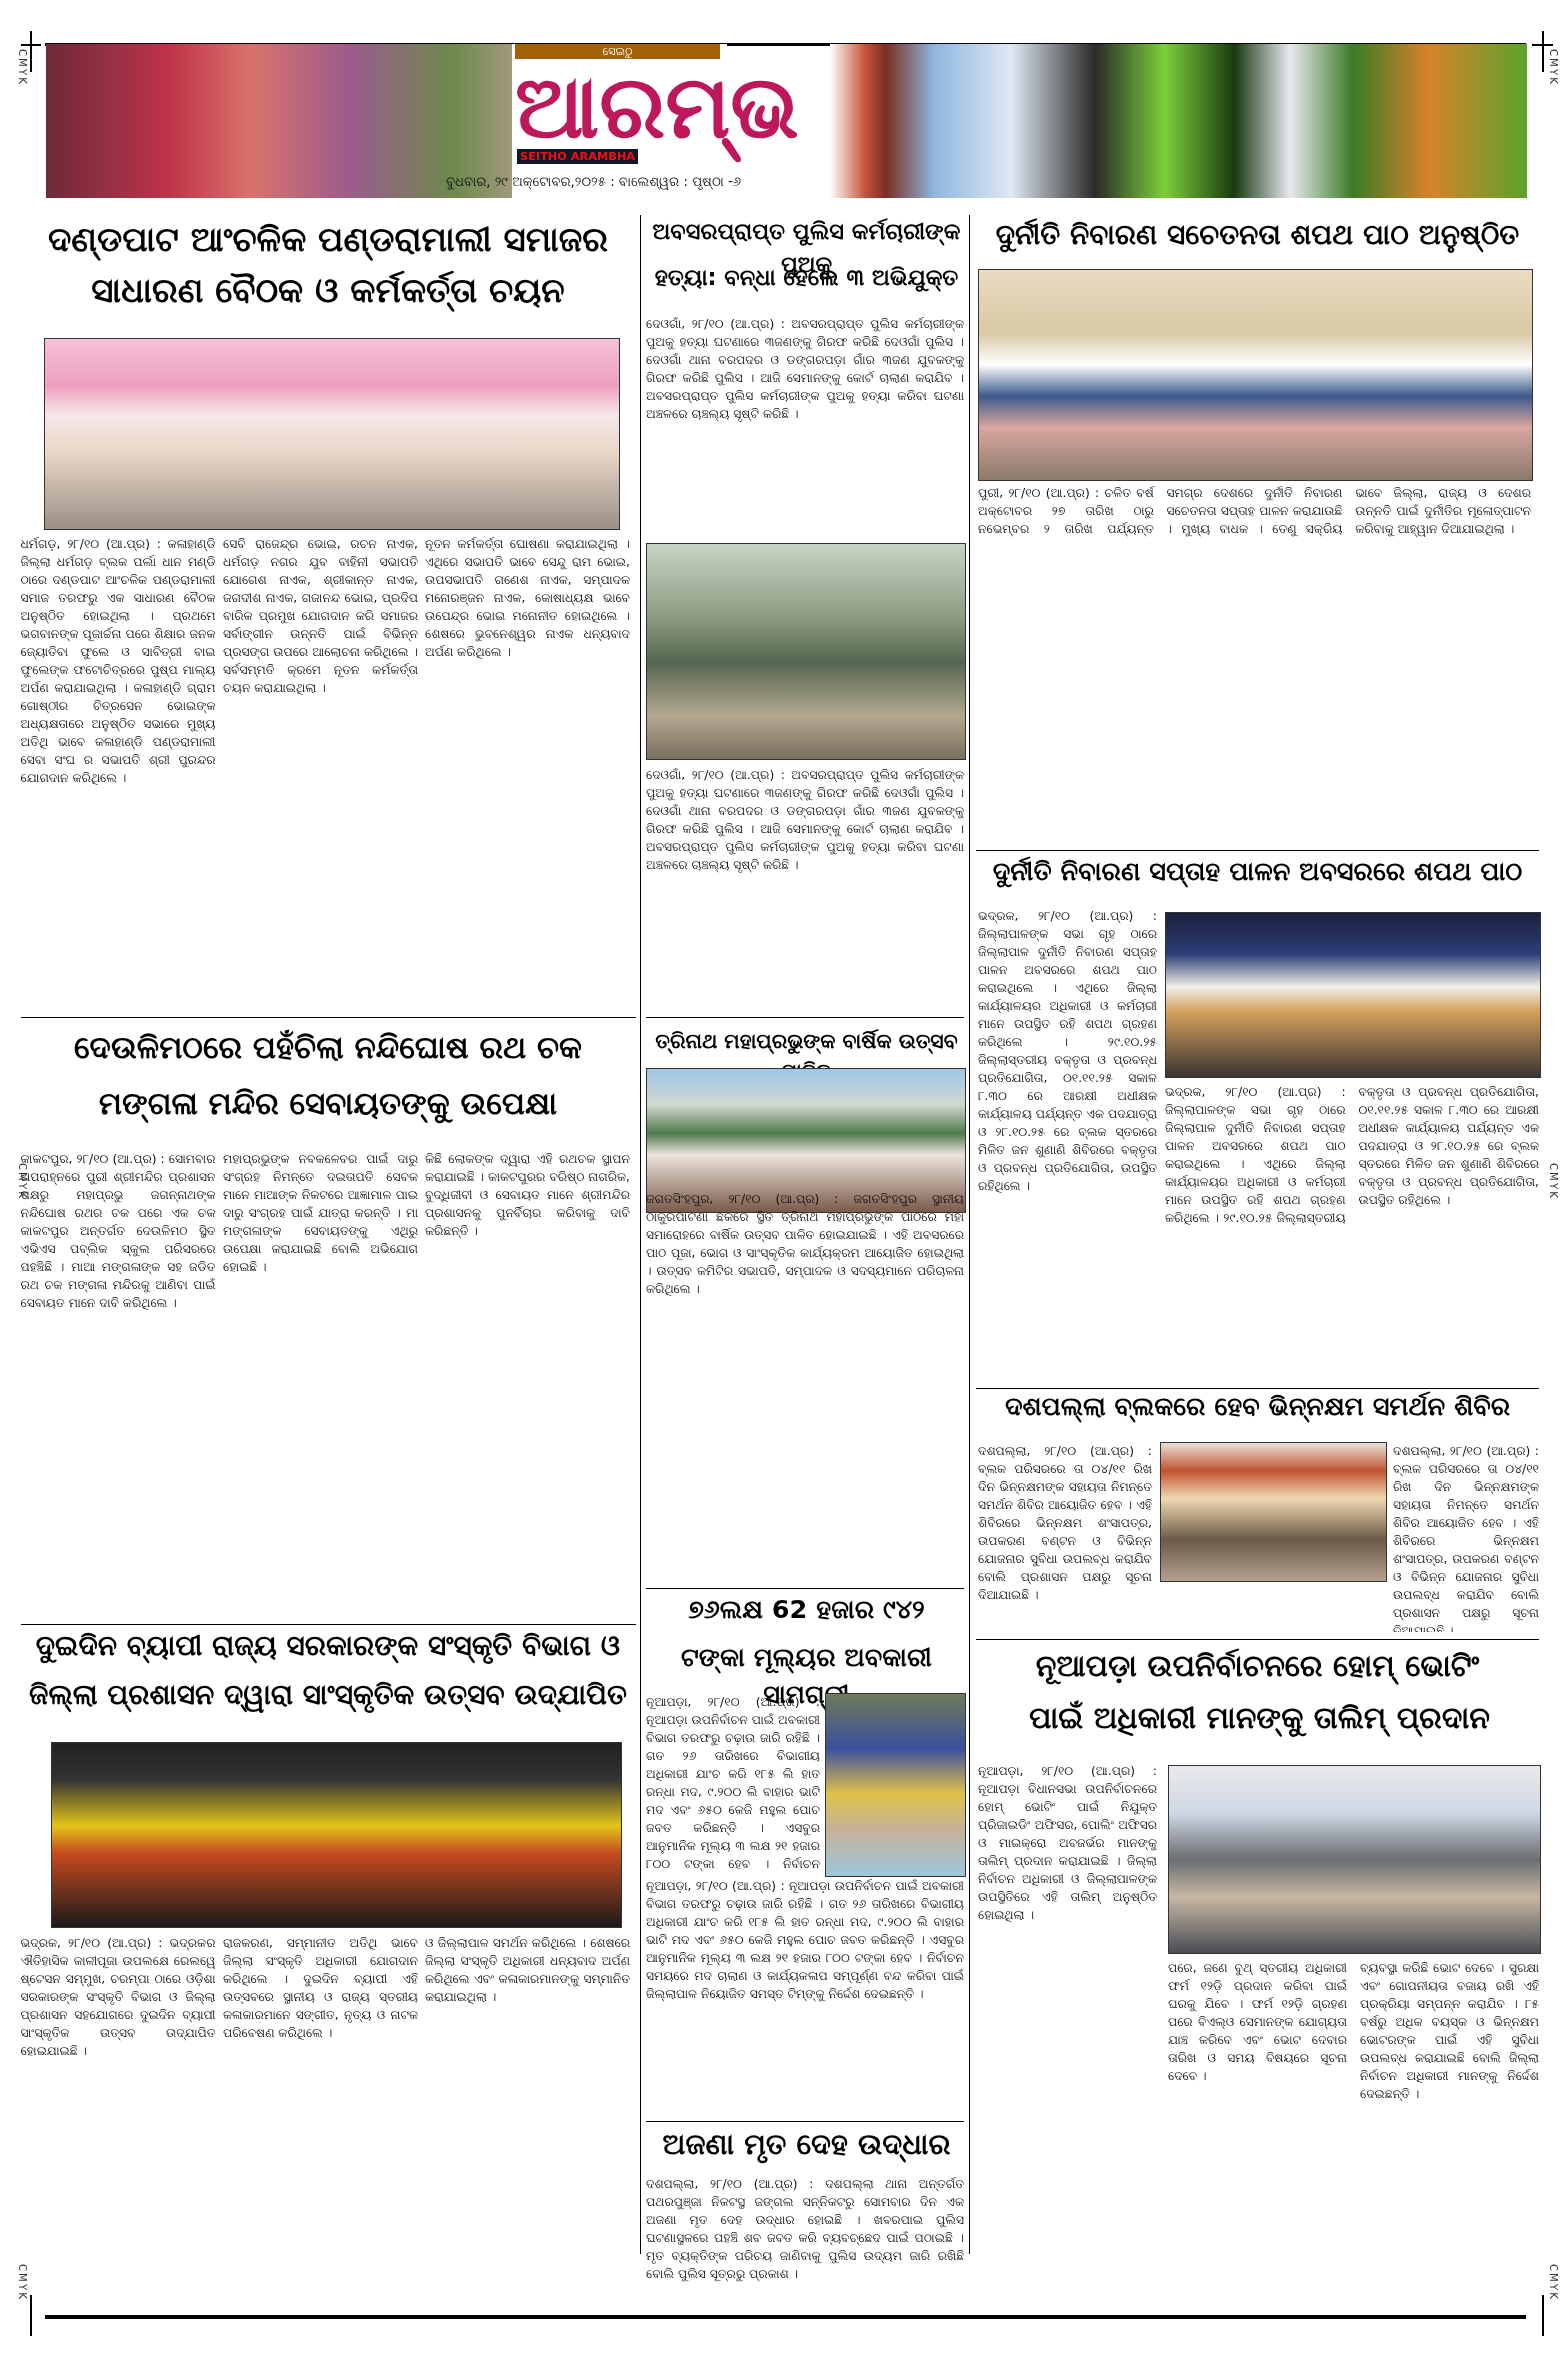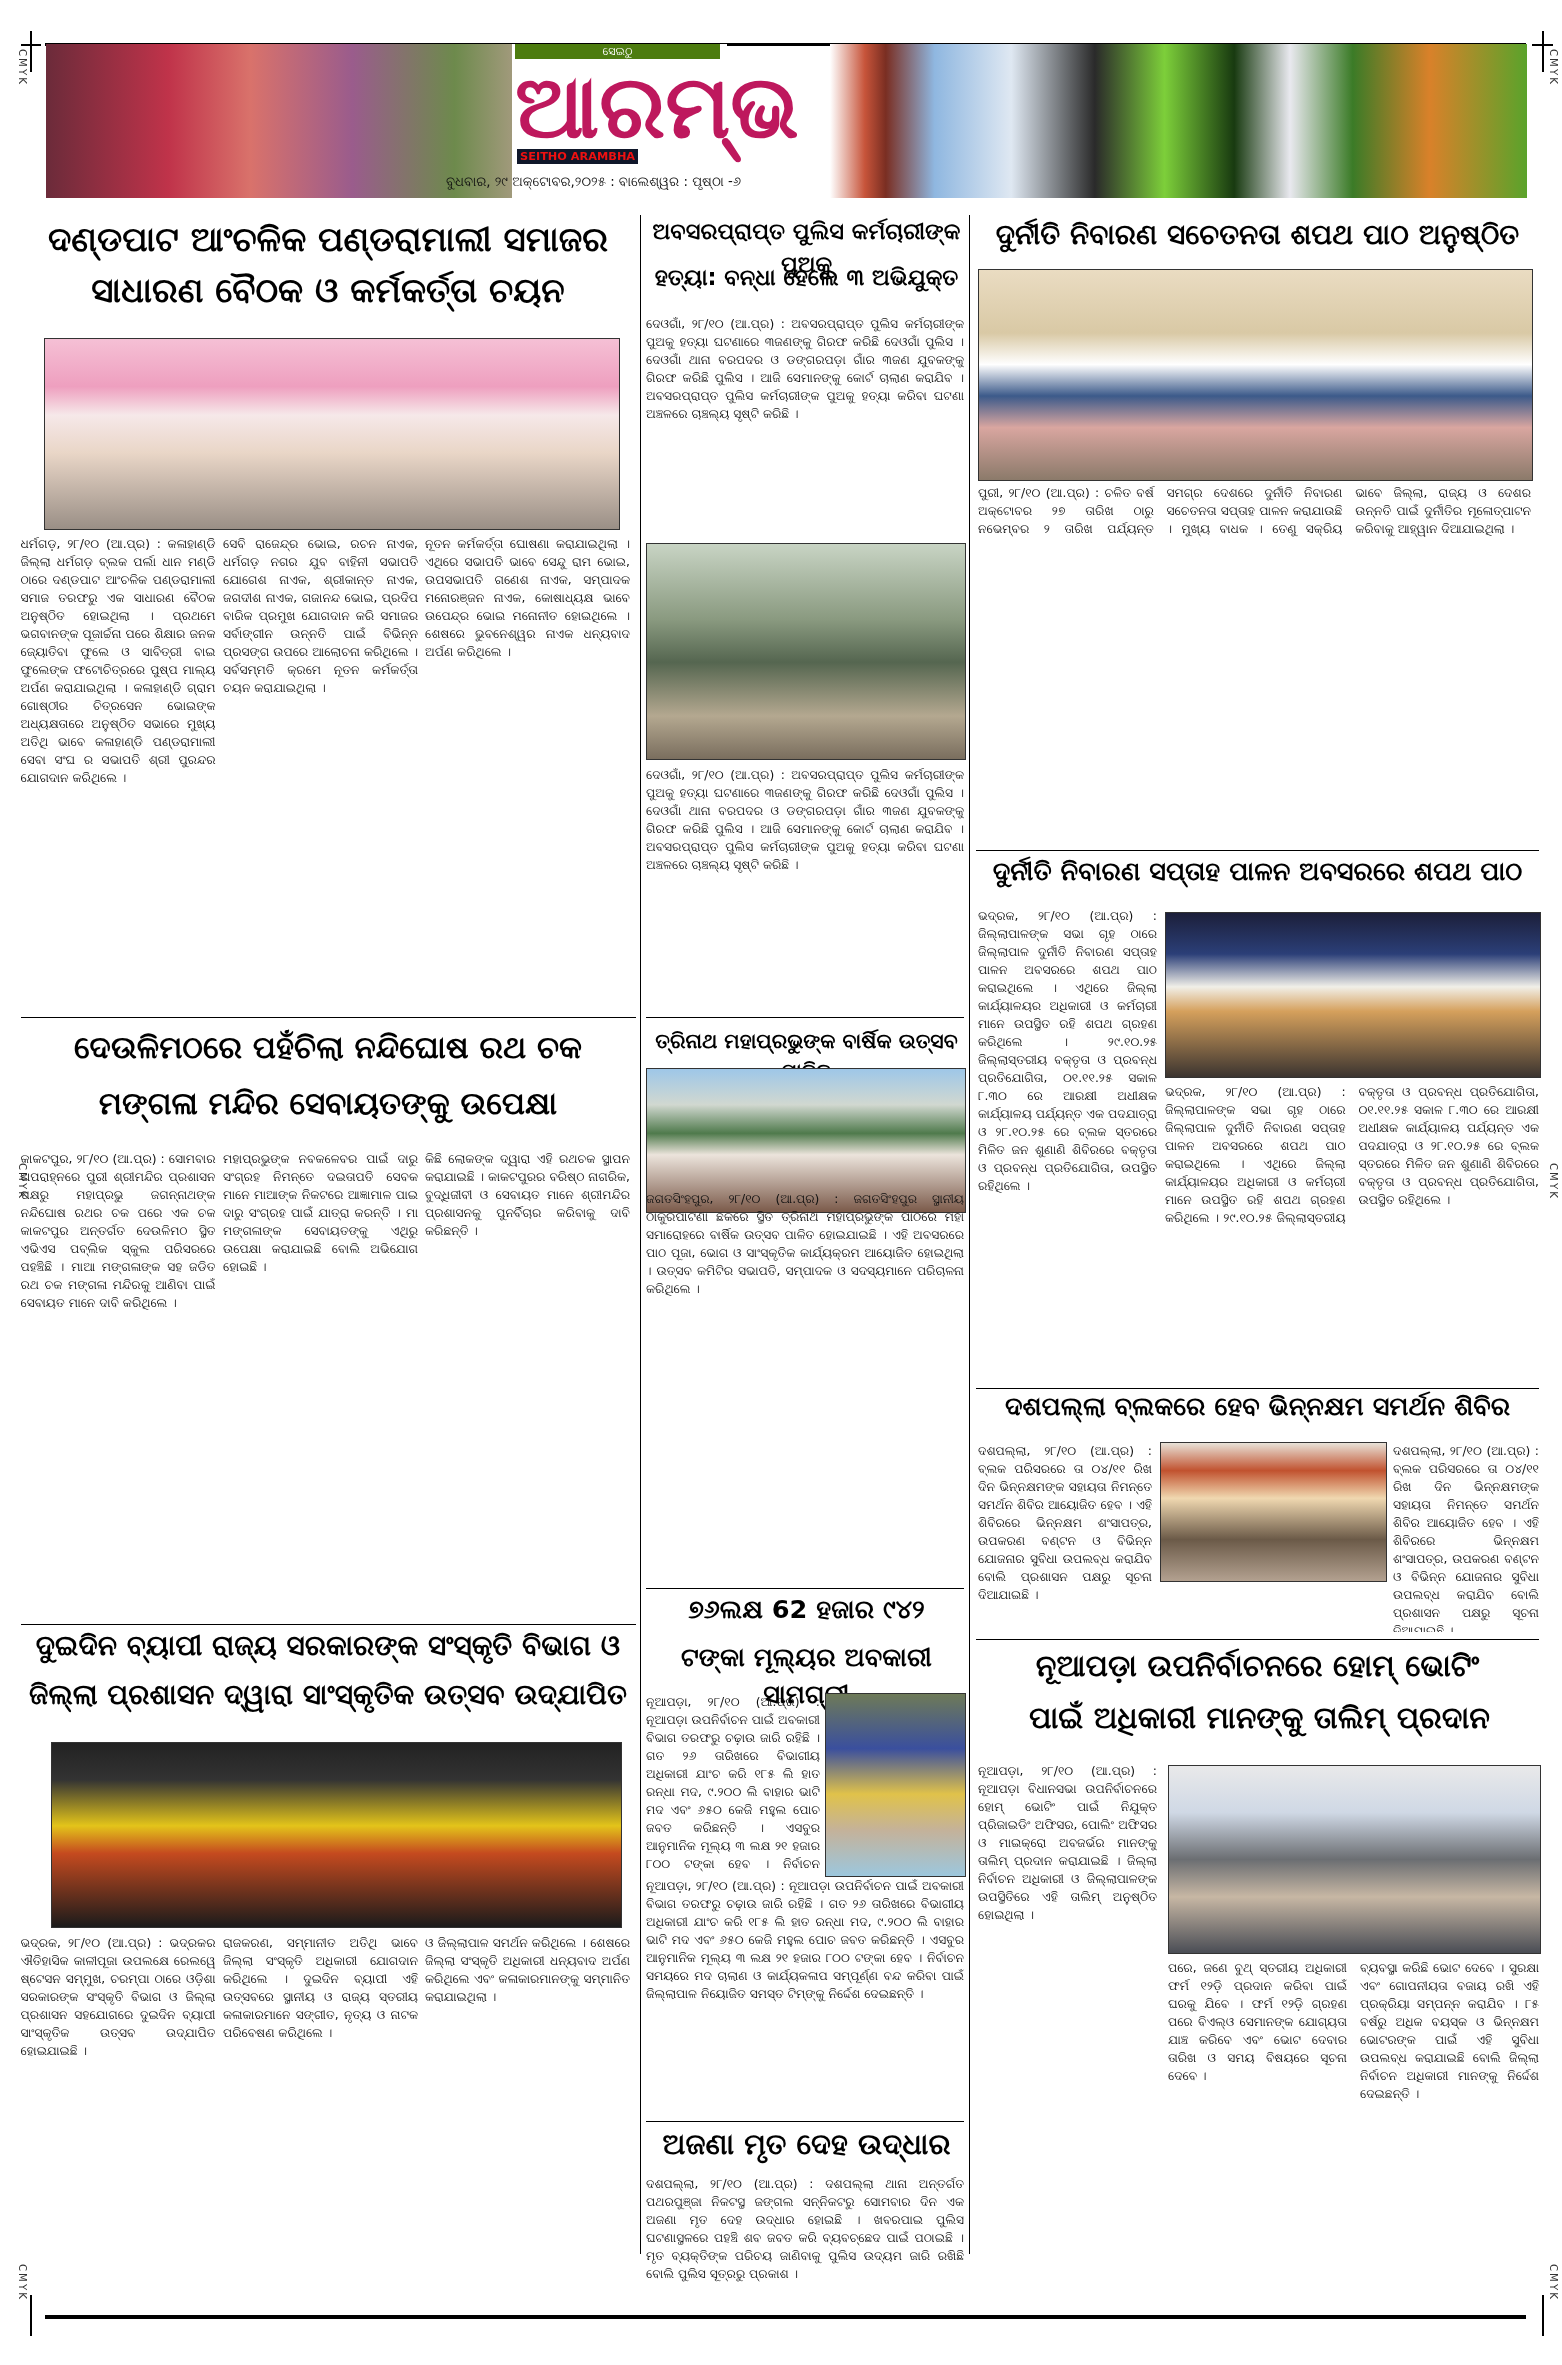--- a/index.html
+++ b/index.html
@@ -13,7 +13,7 @@
   .banner-left{left:46px;width:681px;background:linear-gradient(90deg,#6b2b3a 0%,#c0334a 18%,#d9726b 30%,#9a5c8c 45%,#6d8a4c 60%,#c9a6a0 75%,#fff 100%);}
   .banner-right{left:830px;width:697px;background:linear-gradient(90deg,#fff 0%,#c7543a 5%,#7a2e22 8%,#8fb7e0 15%,#dfe8f2 26%,#2a2a2a 38%,#7dcf3a 48%,#183a10 58%,#e9e9ef 66%,#3b7b27 75%,#d9812a 86%,#5aa32b 100%);}
   .logo-box{position:absolute;left:512px;top:44px;width:215px;height:154px;background:#fff;}
-  .logo-top{position:absolute;left:515px;top:44px;width:205px;height:15.4px;background:#4d7c0f;color:#fff;font-size:11.3px;text-align:center;line-height:15.4px;}
+  .logo-top{position:absolute;left:515px;top:44px;width:205px;height:15.4px;background:#a16207;color:#fff;font-size:11.3px;text-align:center;line-height:15.4px;}
   .logo-main{position:absolute;left:515px;top:59px;width:205px;height:97px;font-family:"DejaVu Sans",sans-serif;font-weight:bold;font-size:87px;line-height:97px;text-align:center;color:#be185d;}
   .logo-tag{position:absolute;left:517px;top:149px;background:#0f172a;color:#e11;font-weight:bold;font-size:11.3px;padding:1px 3.1px;}
   .dateline{position:absolute;left:446px;top:174px;width:563px;font-size:13.3px;}

